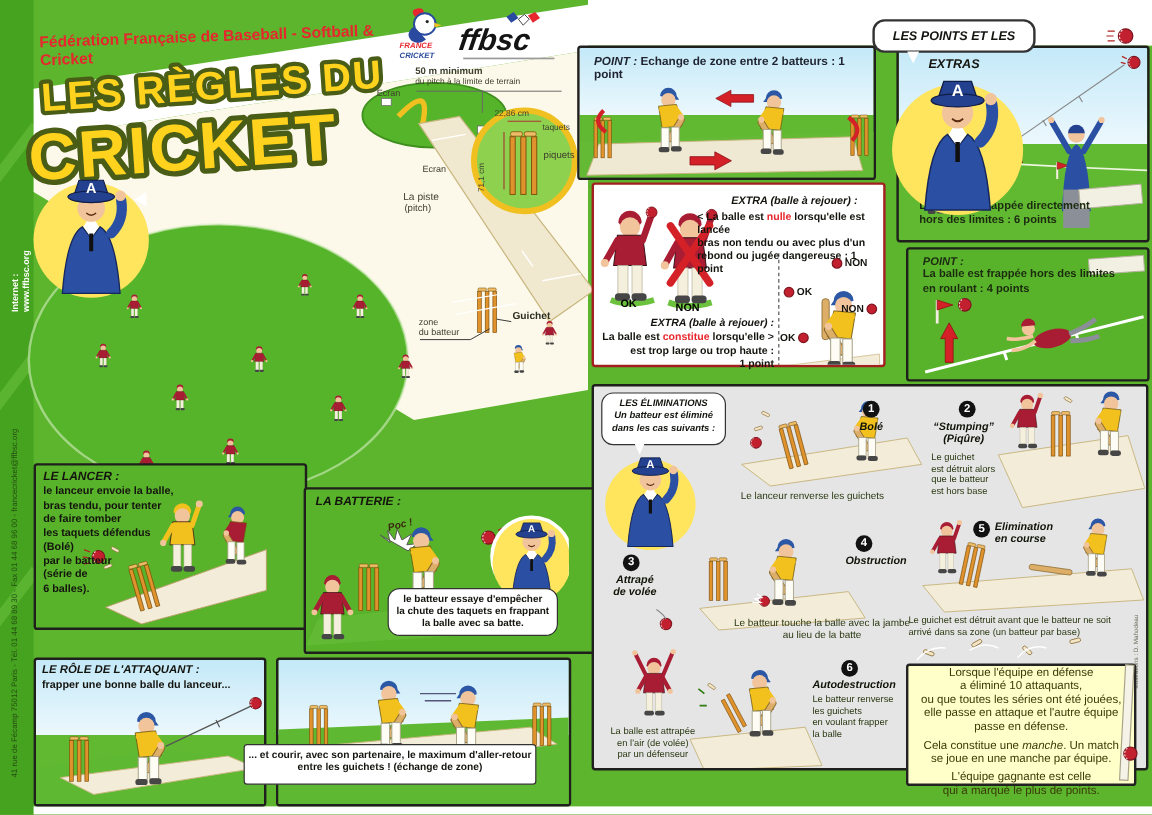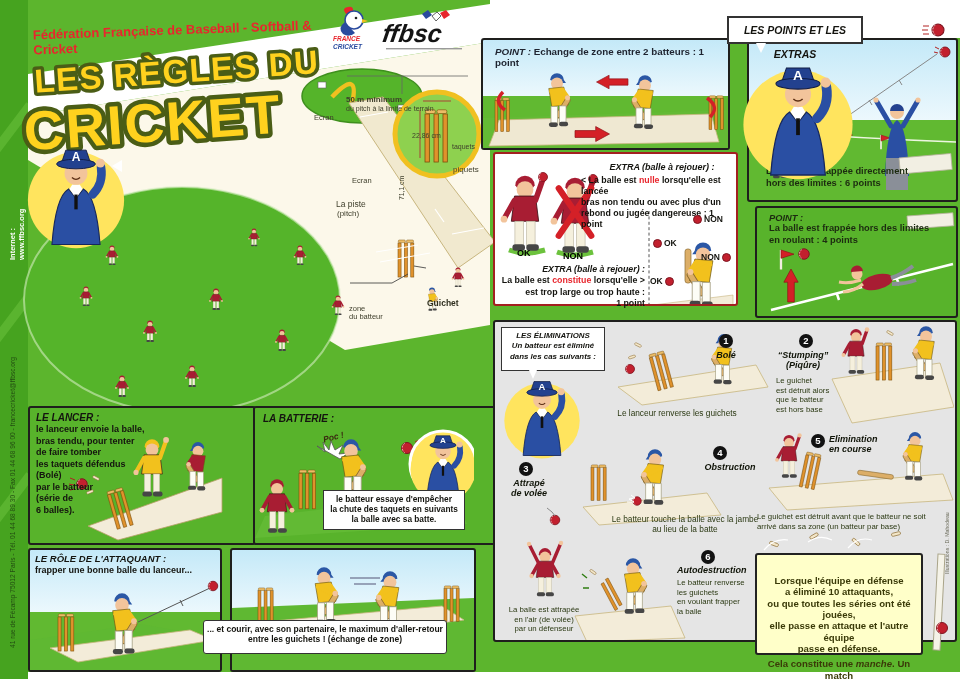--- a/index.html
+++ b/index.html
@@ -14,7 +14,7 @@
   .scn{position:absolute;z-index:1;}
   .ptitle{font-style:italic;font-weight:bold;color:#14140f;font-size:10px;line-height:1.1;z-index:2;position:absolute;}
   .body-txt{font-size:9px;font-weight:bold;color:#14140f;line-height:1.28;z-index:2;position:absolute;}
-  .bubble{position:absolute;background:#fff;border:1.5px solid #333;border-radius:0;box-sizing:border-box;
+  .bubble{position:absolute;background:#fff;border:1.5px solid #333;border-radius:10px;box-sizing:border-box;
     text-align:center;z-index:5;}
   .lbl{position:absolute;color:#3f3f2c;z-index:2;line-height:1.1;margin-top:40px;}
   .cap{position:absolute;color:#2b3913;font-size:8.3px;line-height:1.25;z-index:2;}

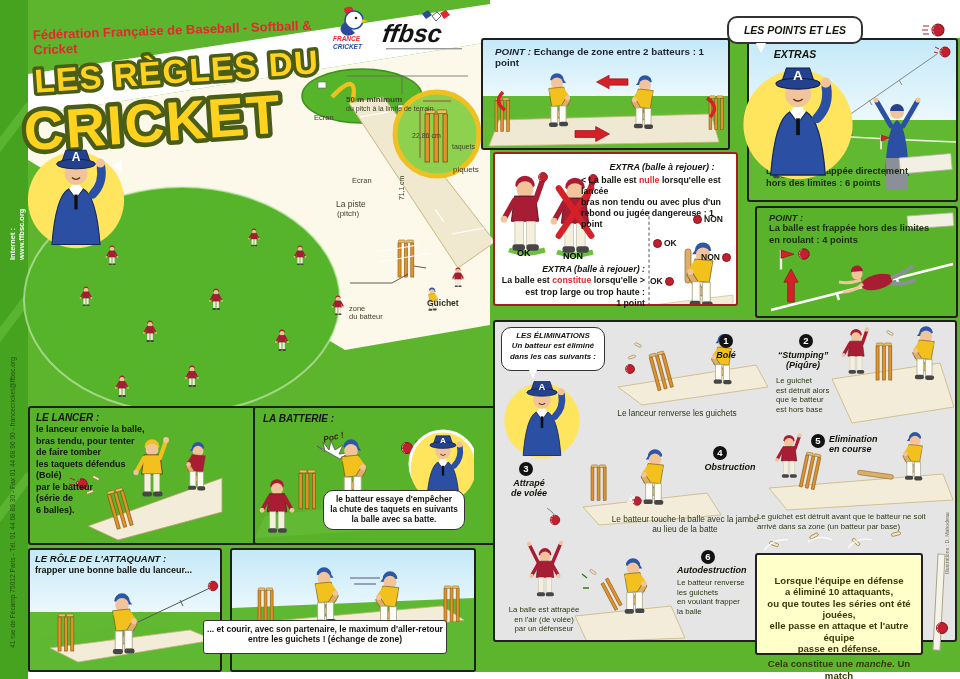--- a/index.html
+++ b/index.html
@@ -16,7 +16,7 @@
   .body-txt{font-size:9px;font-weight:bold;color:#14140f;line-height:1.28;z-index:2;position:absolute;}
   .bubble{position:absolute;background:#fff;border:1.5px solid #333;border-radius:10px;box-sizing:border-box;
     text-align:center;z-index:5;}
-  .lbl{position:absolute;color:#3f3f2c;z-index:2;line-height:1.1;margin-top:40px;}
+  .lbl{position:absolute;color:#3f3f2c;z-index:2;line-height:1.1;}
   .cap{position:absolute;color:#2b3913;font-size:8.3px;line-height:1.25;z-index:2;}
   .badge{position:absolute;width:14px;height:14px;border-radius:50%;background:#121212;color:#fff;
     font-size:9.5px;font-weight:bold;text-align:center;line-height:14px;z-index:4;}

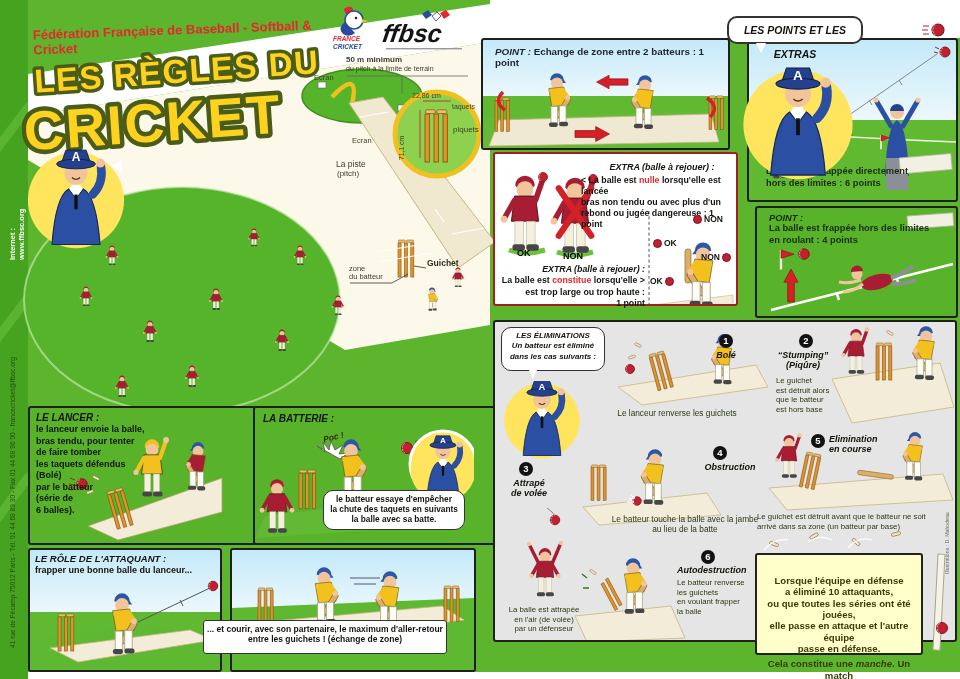--- a/index.html
+++ b/index.html
@@ -218,7 +218,7 @@
   </svg>
   <div class="tail" style="left:112px;top:160px;border-top:6px solid transparent;border-bottom:6px solid transparent;border-right:10px solid #fff"></div>
 
-  <div class="panel" style="left:28px;top:406px;width:228px;height:139px">
+  <div class="panel" style="left:28px;top:386px;width:228px;height:139px">
     <div class="ptitle" style="left:6px;top:4px">LE LANCER :</div>
     <div class="body-txt pre" style="left:6px;top:16px;width:112px">le lanceur envoie la balle,
 bras tendu, pour tenter

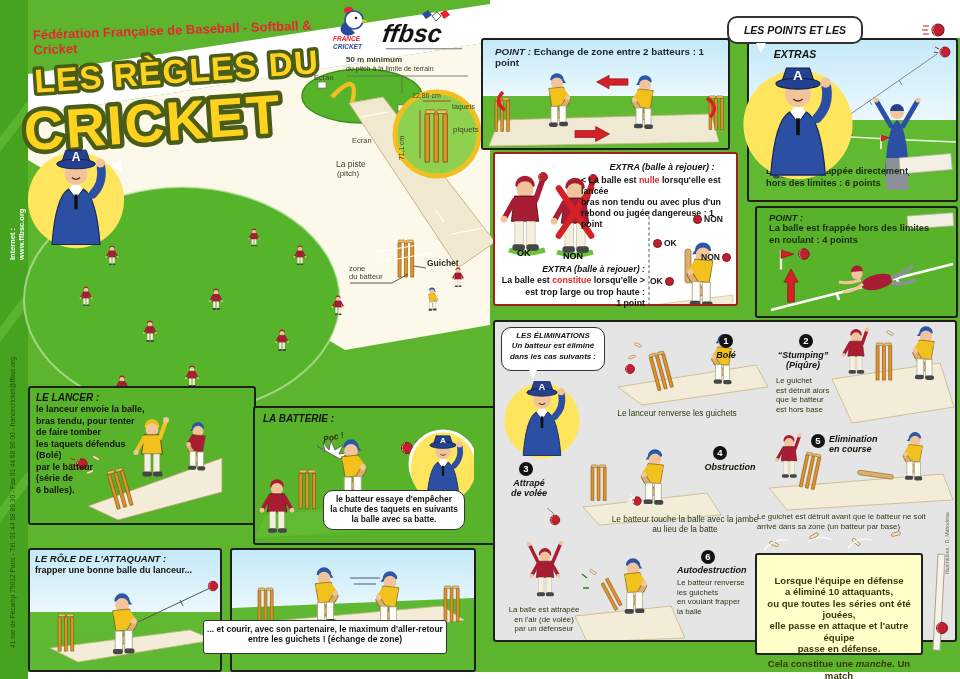--- a/index.html
+++ b/index.html
@@ -262,7 +262,7 @@
     </svg>
     <div class="abs b it" style="left:68px;top:24px;font-size:8.5px;color:#3a2a10;transform:rotate(-14deg);z-index:3">Poc !</div>
     <div class="bubble pre" style="left:68px;top:82px;width:142px;height:40px;padding:3px 2px;font-size:8.3px;font-weight:bold;color:#14140f">le batteur essaye d'empêcher
-la chute des taquets en suivants
+la chute des taquets en frappant
 la balle avec sa batte.</div>
   </div>
 

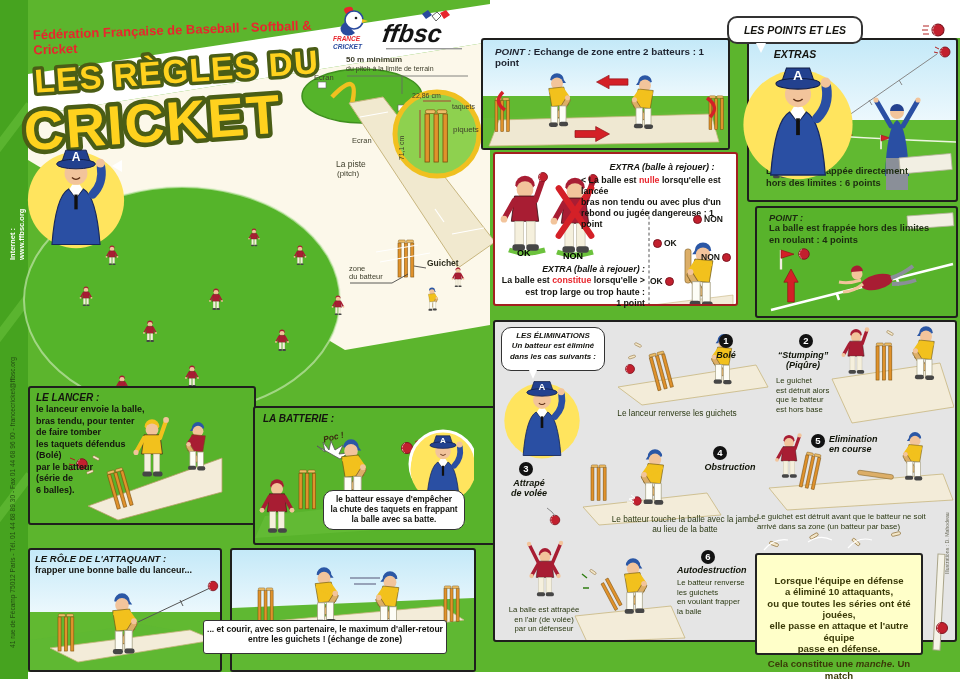--- a/index.html
+++ b/index.html
@@ -533,8 +533,8 @@
     <use href="#ball" transform="translate(194,102) scale(1.1)"></use>
   </svg>
 
-  <div class="panel" style="left:755px;top:553px;width:168px;height:102px;background:#ffffc9;border-color:#222;z-index:5;
-       text-align:center;color:#3a3a08;font-size:9.6px;font-weight:bold;line-height:1.18;padding:20px 2px">
+  <div class="panel" style="left:755px;top:553px;width:192px;height:102px;background:#ffffc9;border-color:#222;z-index:5;
+       text-align:center;color:#3a3a08;font-size:9.6px;font-weight:normal;line-height:1.18;padding:0 2px">
     <div class="pre">Lorsque l'équipe en défense
 a éliminé 10 attaquants,
 ou que toutes les séries ont été jouées,

